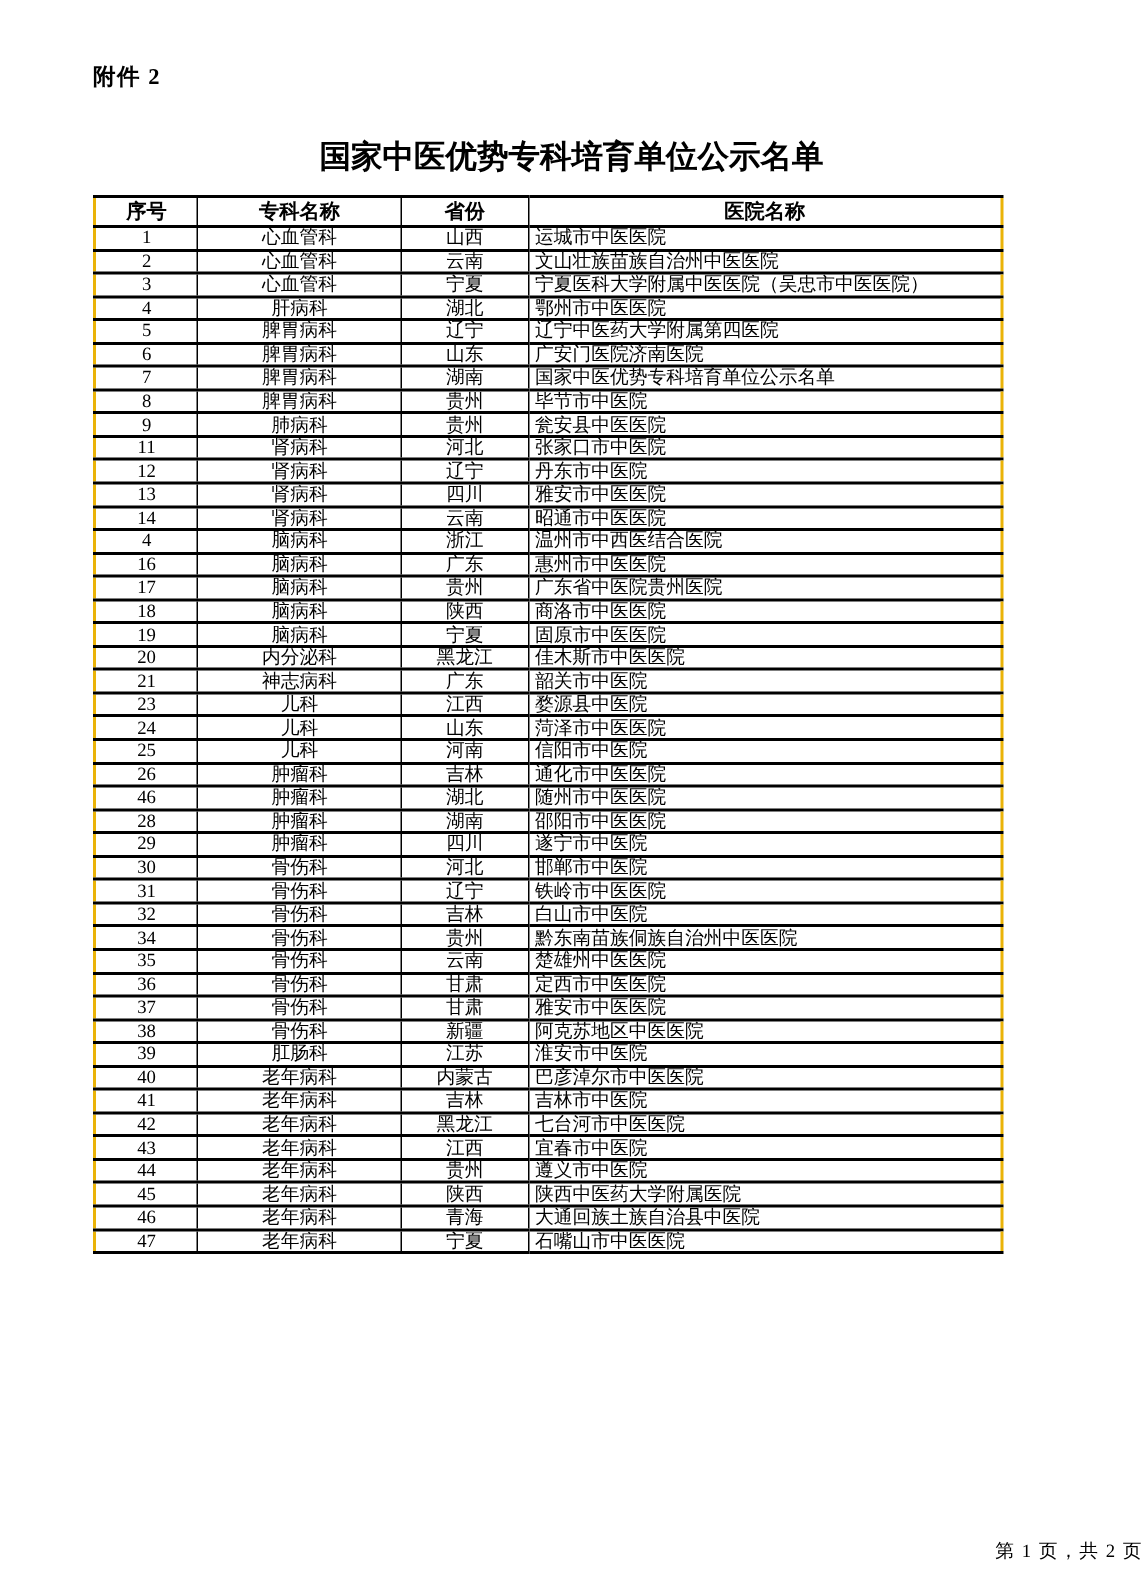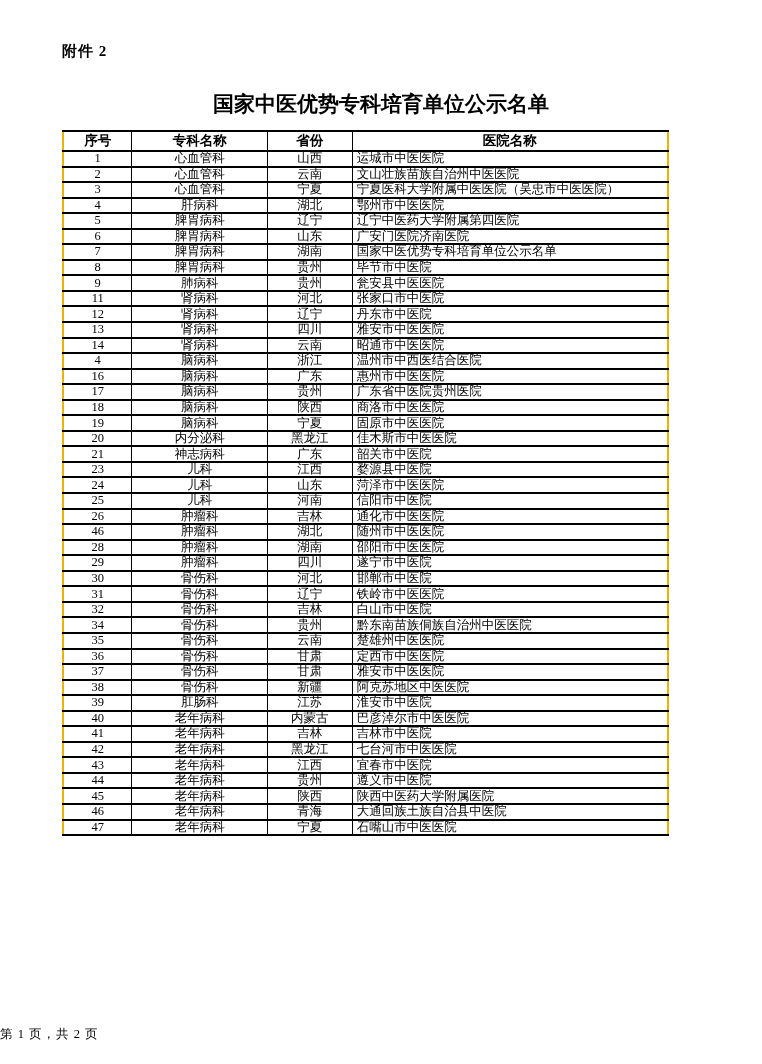--- a/index.html
+++ b/index.html
@@ -76,7 +76,7 @@
     top: 1026px;
     left: 0;
     width: 762px;
-    text-align: left;
+    text-align: right;
     font-size: 12.5px;
     letter-spacing: 1px;
   }

